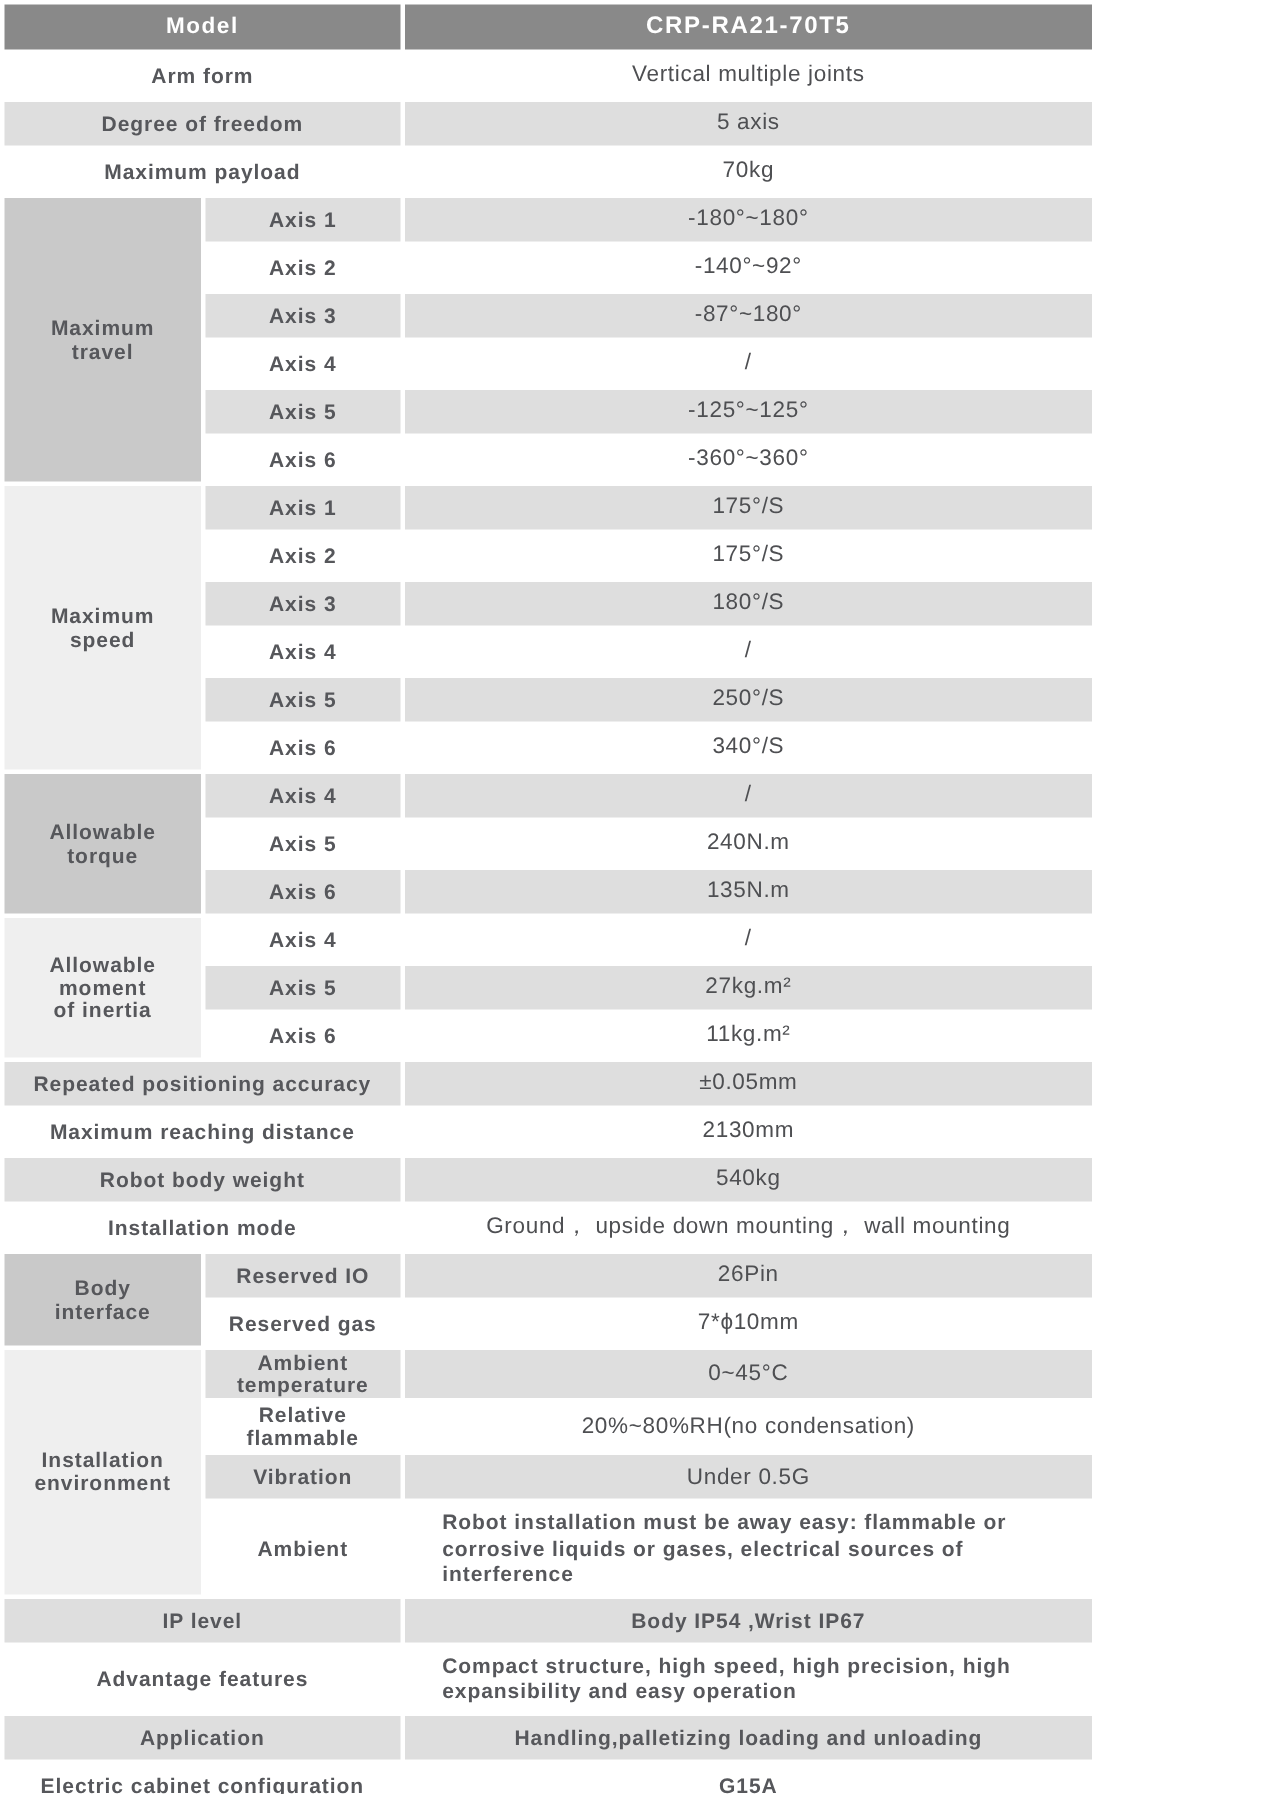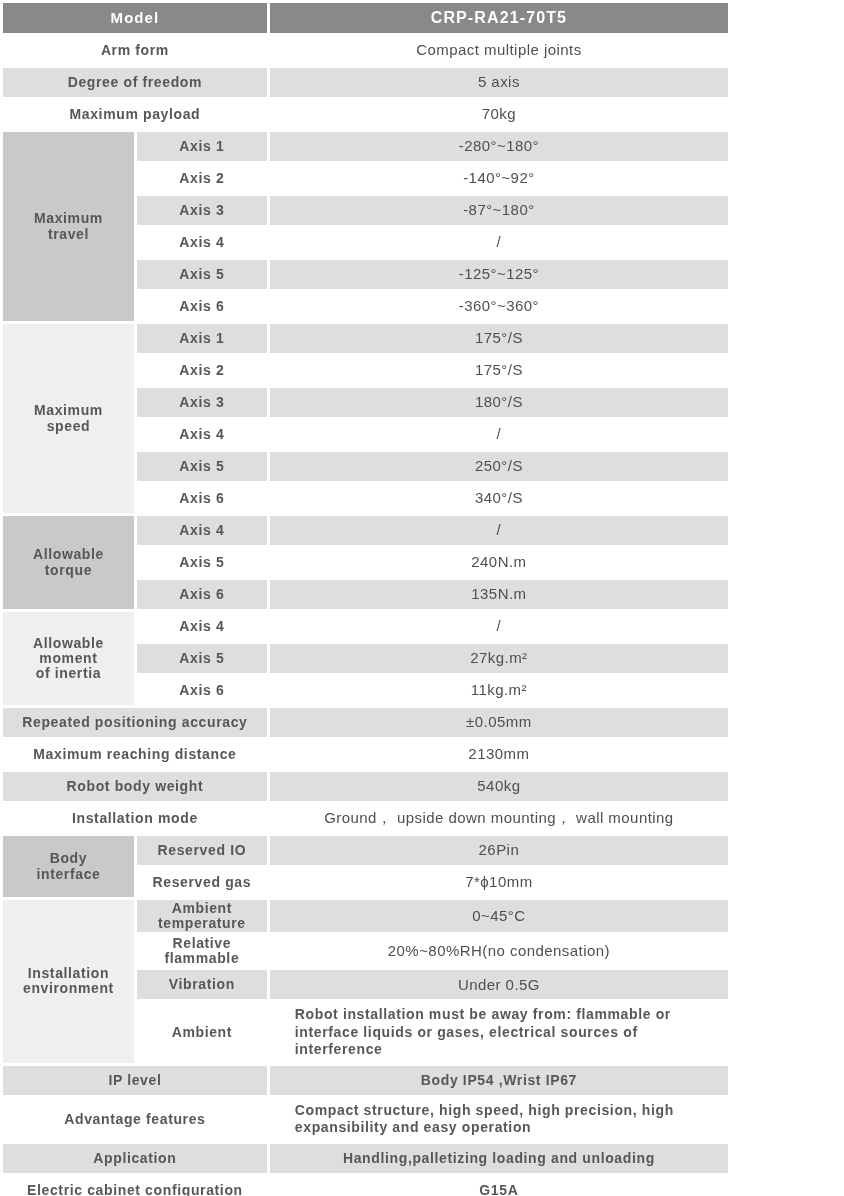--- a/index.html
+++ b/index.html
@@ -92,7 +92,7 @@
       </tr>
       <tr>
         <td class="cell lab" colspan="2">Arm form</td>
-        <td class="cell val">Compact multiple joints</td>
+        <td class="cell val">Vertical multiple joints</td>
       </tr>
       <tr>
         <td class="cell lab shaded" colspan="2">Degree of freedom</td>

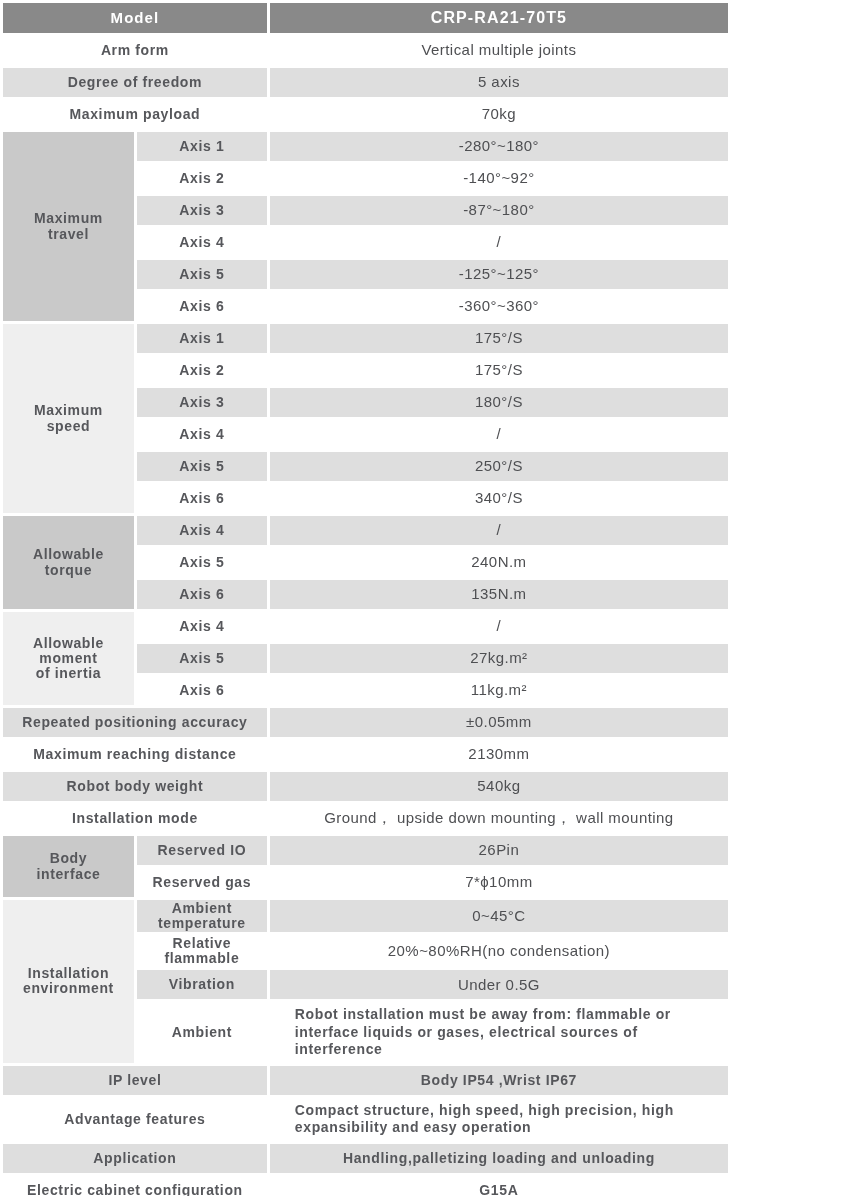--- a/index.html
+++ b/index.html
@@ -106,7 +106,7 @@
         <td class="cell group-cell group-dark" rowspan="6">Maximum
 travel</td>
         <td class="cell sub shaded">Axis 1</td>
-        <td class="cell val shaded">-280°~180°</td>
+        <td class="cell val shaded">-180°~180°</td>
       </tr>
       <tr>
         <td class="cell sub">Axis 2</td>

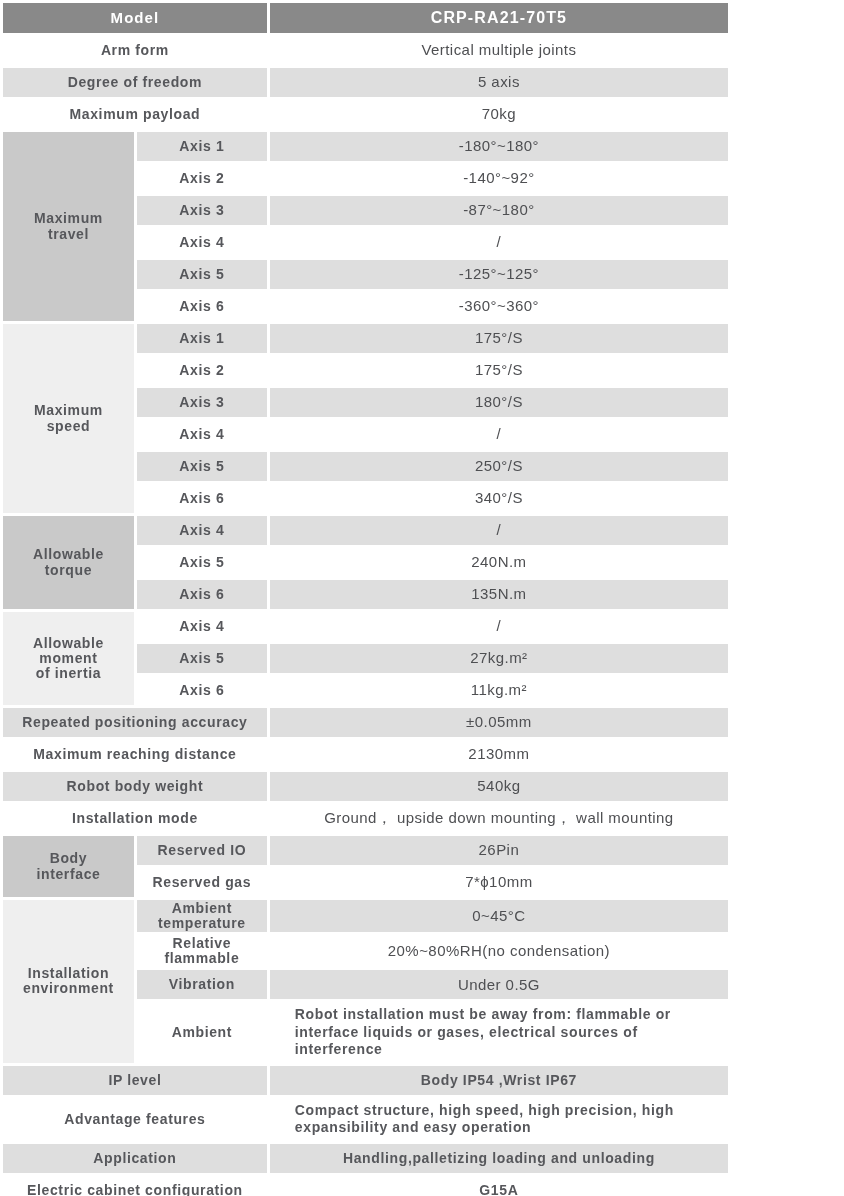--- a/index.html
+++ b/index.html
@@ -227,7 +227,7 @@
       </tr>
       <tr>
         <td class="cell sub">Ambient</td>
-        <td class="cell val strong left">Robot installation must be away from: flammable or interface liquids or gases, electrical sources of interference</td>
+        <td class="cell val strong left">Robot installation must be away easy: flammable or corrosive liquids or gases, electrical sources of interference</td>
       </tr>
       <tr>
         <td class="cell lab shaded" colspan="2">IP level</td>

